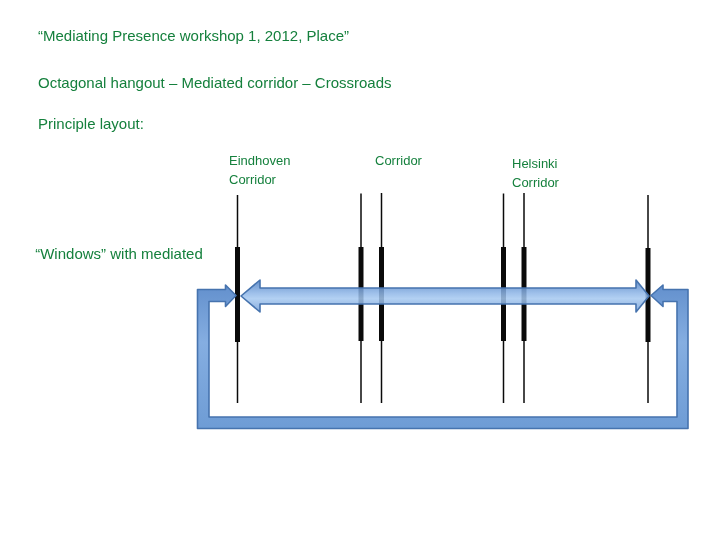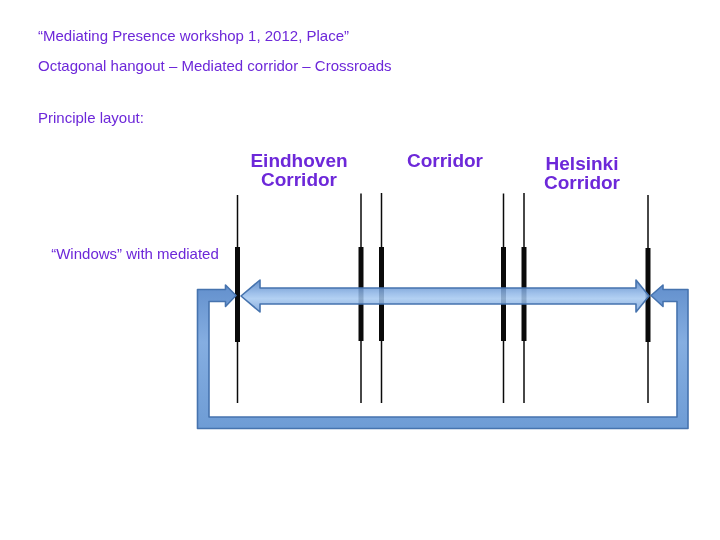--- a/index.html
+++ b/index.html
@@ -9,7 +9,7 @@
     background:#ffffff;
     overflow:hidden;
     font-family:"Liberation Sans", sans-serif;
-    color:#6d28d9;
+    color:#15803d;
   }
   .abs{position:absolute;}
   .title-line{

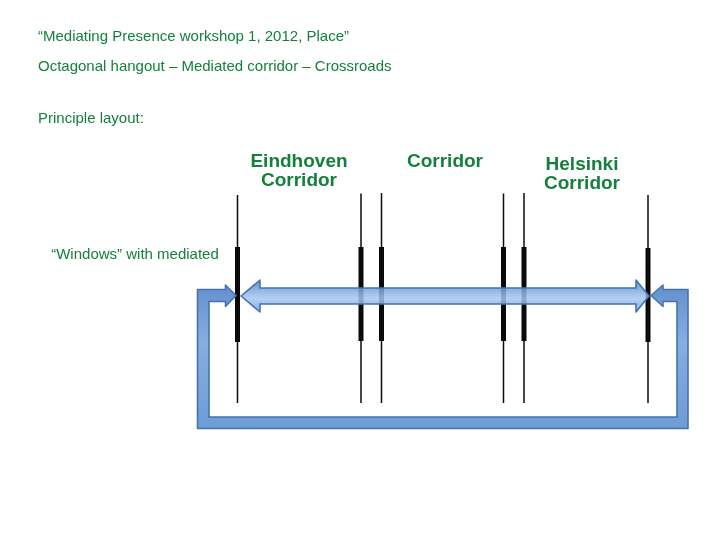--- a/index.html
+++ b/index.html
@@ -78,7 +78,7 @@
   </svg>
 
   <div class="abs title-line" style="top:26px;">“Mediating Presence workshop 1, 2012, Place”</div>
-  <div class="abs title-line" style="top:56px;">Octagonal hangout – Mediated corridor – Crossroads</div>
+  <div class="abs title-line" style="top:73px;">Octagonal hangout – Mediated corridor – Crossroads</div>
   <div class="abs title-line" style="top:108px;">Principle layout:</div>
 
   <div class="abs corridor-label" style="left:229px;top:151px;">

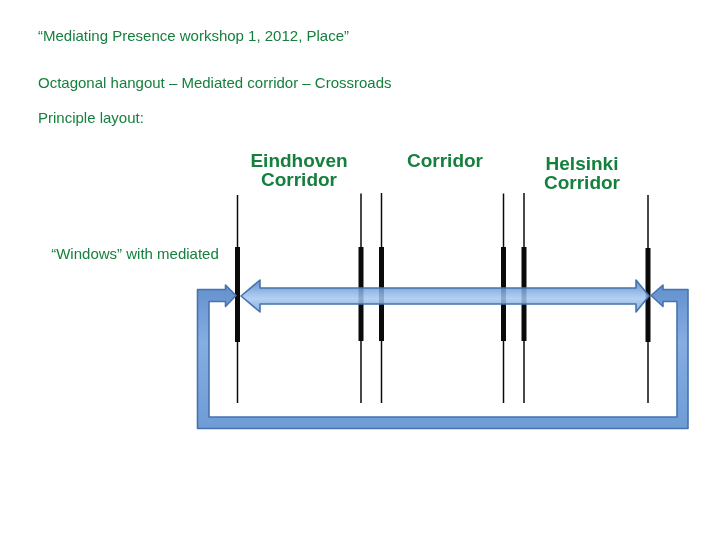--- a/index.html
+++ b/index.html
@@ -79,7 +79,7 @@
 
   <div class="abs title-line" style="top:26px;">“Mediating Presence workshop 1, 2012, Place”</div>
   <div class="abs title-line" style="top:73px;">Octagonal hangout – Mediated corridor – Crossroads</div>
-  <div class="abs title-line" style="top:108px;">Principle layout:</div>
+  <div class="abs title-line" style="top:114px;">Principle layout:</div>
 
   <div class="abs corridor-label" style="left:229px;top:151px;">
     <div>Eindhoven</div>

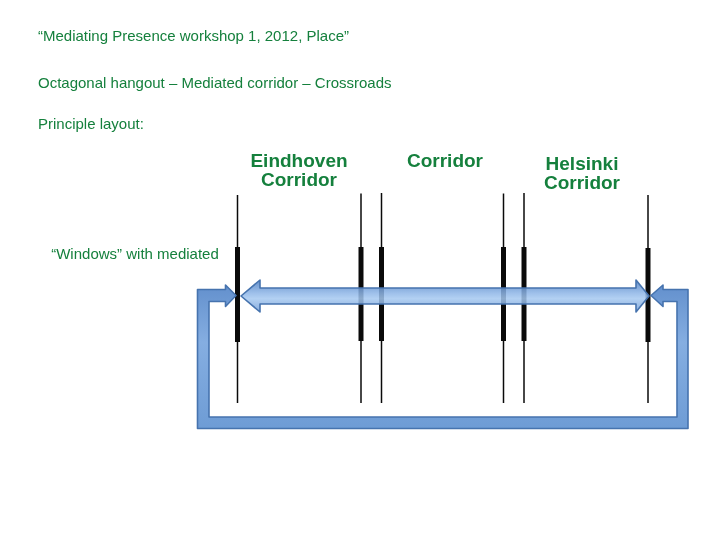--- a/index.html
+++ b/index.html
@@ -20,10 +20,9 @@
   }
   .corridor-label{
     width:140px;
-    text-align:center;
-    font-size:19px;
+    text-align:left;
+    font-size:13px;
     line-height:19px;
-    font-weight:bold;
   }
   .annotation{
     left:16px;

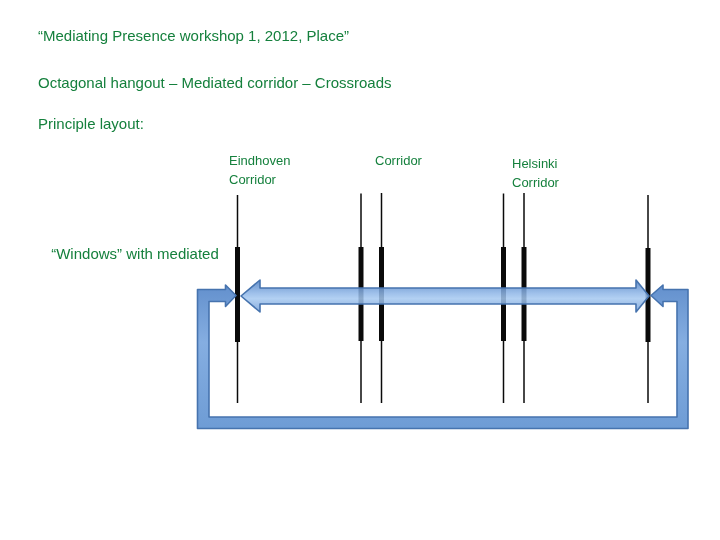--- a/index.html
+++ b/index.html
@@ -25,7 +25,7 @@
     line-height:19px;
   }
   .annotation{
-    left:16px;
+    left:0;
     width:238px;
     text-align:center;
     font-size:15px;

